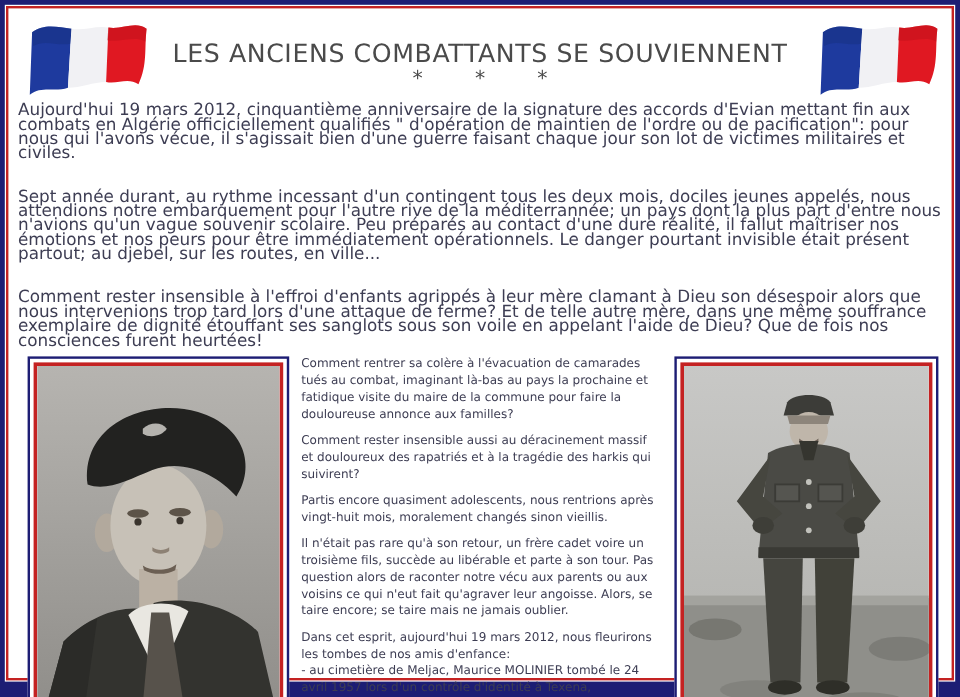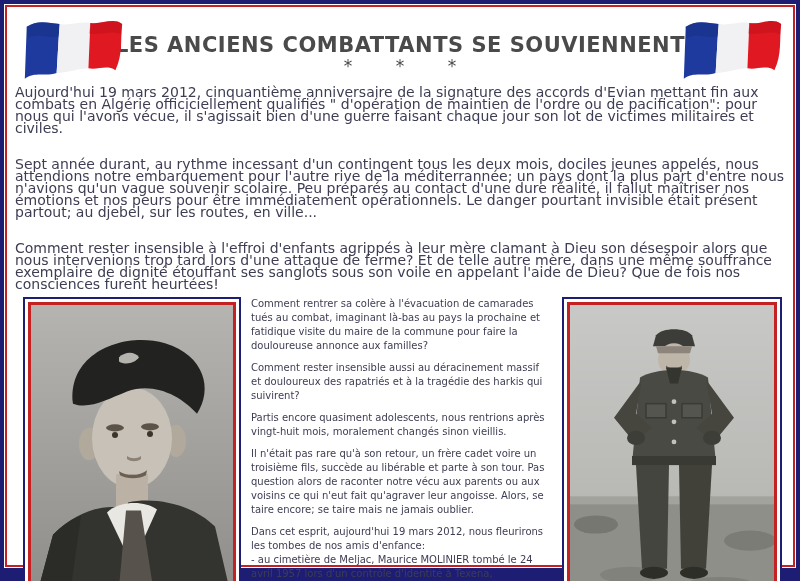--- a/index.html
+++ b/index.html
@@ -30,7 +30,7 @@
   .flag-right{right:8px;top:8px;}
   .title{
     text-align:center;padding-top:26px;margin:0;
-    font-size:21px;font-weight:700;letter-spacing:.5px;
+    font-size:21px;font-weight:400;letter-spacing:.5px;
     color:var(--c-title,#4a4a4a);
   }
   .stars{

